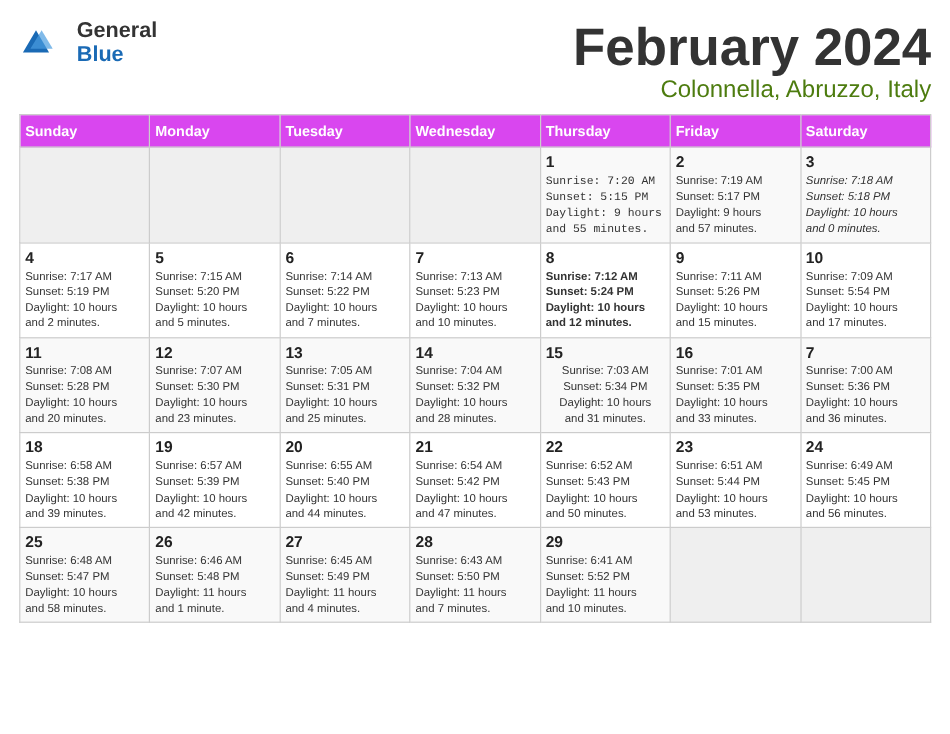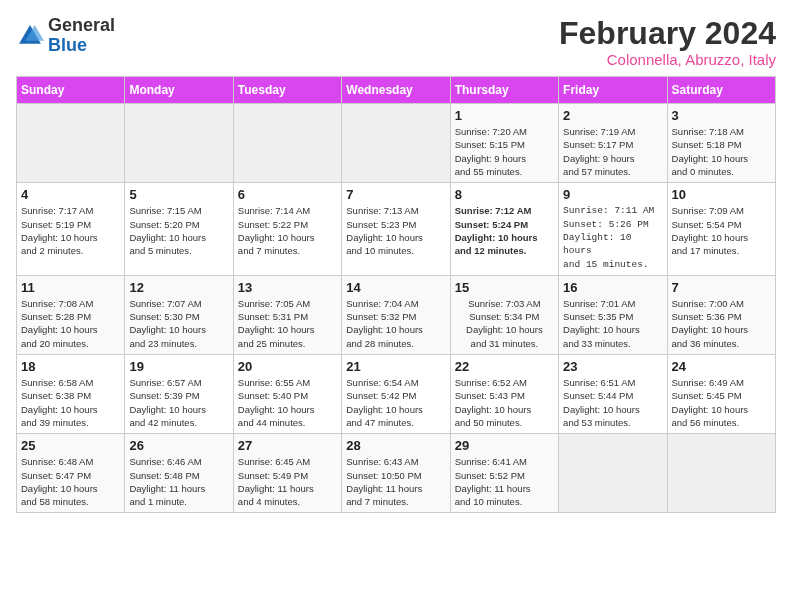--- a/index.html
+++ b/index.html
@@ -19,7 +19,7 @@
     .logo {
       display: flex;
       align-items: center;
-      gap: 4px;
+      gap: 20px;
     }
     .logo-text {
       font-size: 18px;

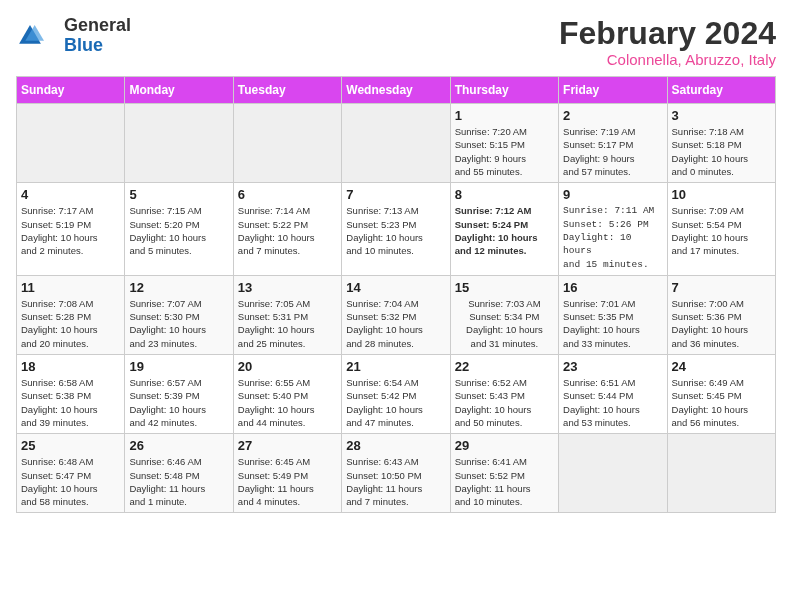--- a/index.html
+++ b/index.html
@@ -36,7 +36,7 @@
       text-align: right;
     }
     .month-title {
-      font-size: 32px;
+      font-size: 44px;
       font-weight: bold;
       color: #333;
       line-height: 1.1;

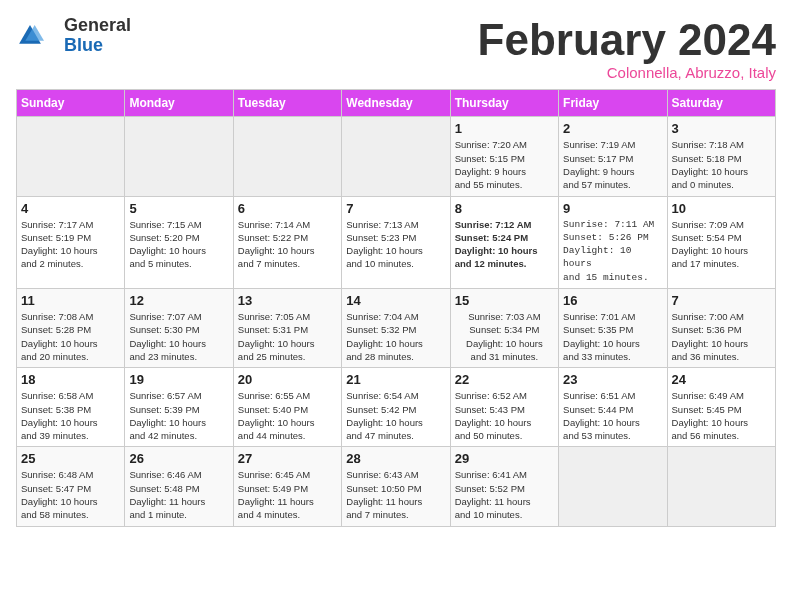--- a/index.html
+++ b/index.html
@@ -42,8 +42,8 @@
       line-height: 1.1;
     }
     .subtitle {
-      font-size: 15px;
-      color: #ec4899;
+      font-size: 20px;
+      color: #4d7c0f;
     }
     table {
       width: 100%;

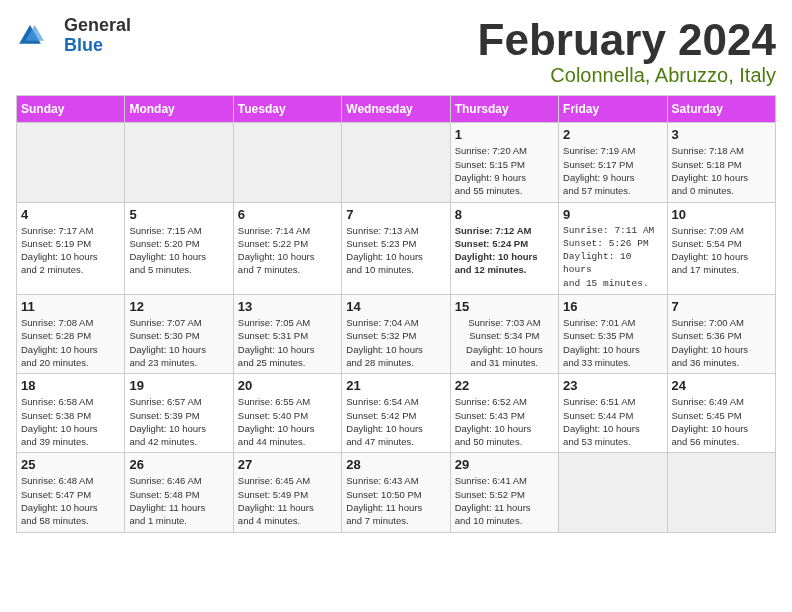--- a/index.html
+++ b/index.html
@@ -125,7 +125,7 @@
         <td class="empty"></td>
         <td>
           <div class="day-num">1</div>
-          <div class="day-info" style="white-space: pre-line;">Sunrise: 7:20 AM
+          <div class="day-info" style="white-space: pre-line; font-family: Liberation Mono, monospace;">Sunrise: 7:20 AM
 Sunset: 5:15 PM
 Daylight: 9 hours
 and 55 minutes.</div>

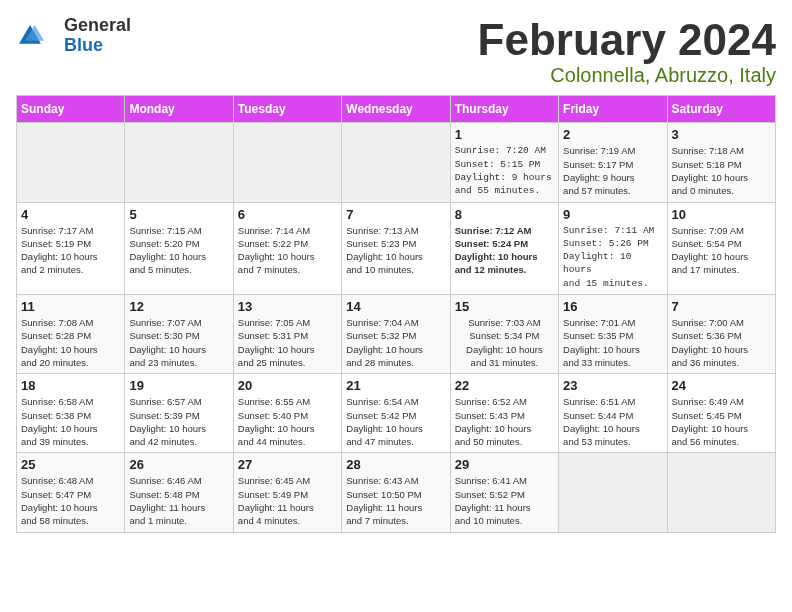--- a/index.html
+++ b/index.html
@@ -139,7 +139,7 @@
         </td>
         <td>
           <div class="day-num">3</div>
-          <div class="day-info" style="white-space: pre-line;">Sunrise: 7:18 AM
+          <div class="day-info" style="white-space: pre-line; font-style: italic;">Sunrise: 7:18 AM
 Sunset: 5:18 PM
 Daylight: 10 hours
 and 0 minutes.</div>

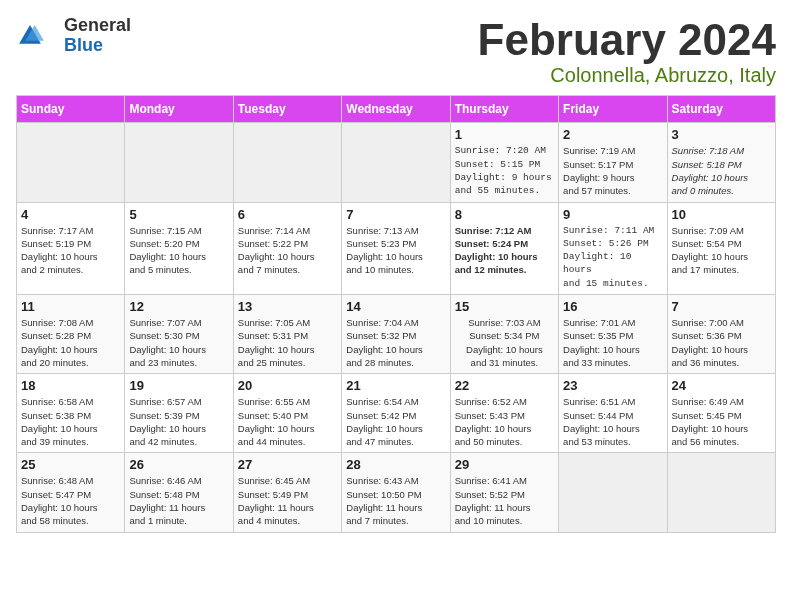--- a/index.html
+++ b/index.html
@@ -183,7 +183,7 @@
         </td>
         <td>
           <div class="day-num">9</div>
-          <div class="day-info" style="white-space: pre-line; font-family: Liberation Mono, monospace;">Sunrise: 7:11 AM
+          <div class="day-info" style="white-space: pre-line;">Sunrise: 7:11 AM
 Sunset: 5:26 PM
 Daylight: 10 hours
 and 15 minutes.</div>

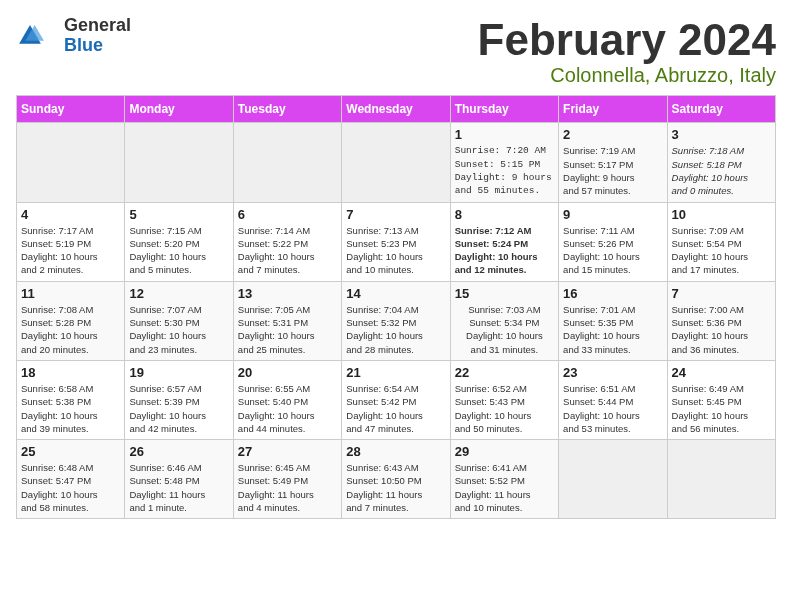--- a/index.html
+++ b/index.html
@@ -323,7 +323,7 @@
         <td>
           <div class="day-num">28</div>
           <div class="day-info" style="white-space: pre-line;">Sunrise: 6:43 AM
-Sunset: 10:50 PM
+Sunset: 5:50 PM
 Daylight: 11 hours
 and 7 minutes.</div>
         </td>

